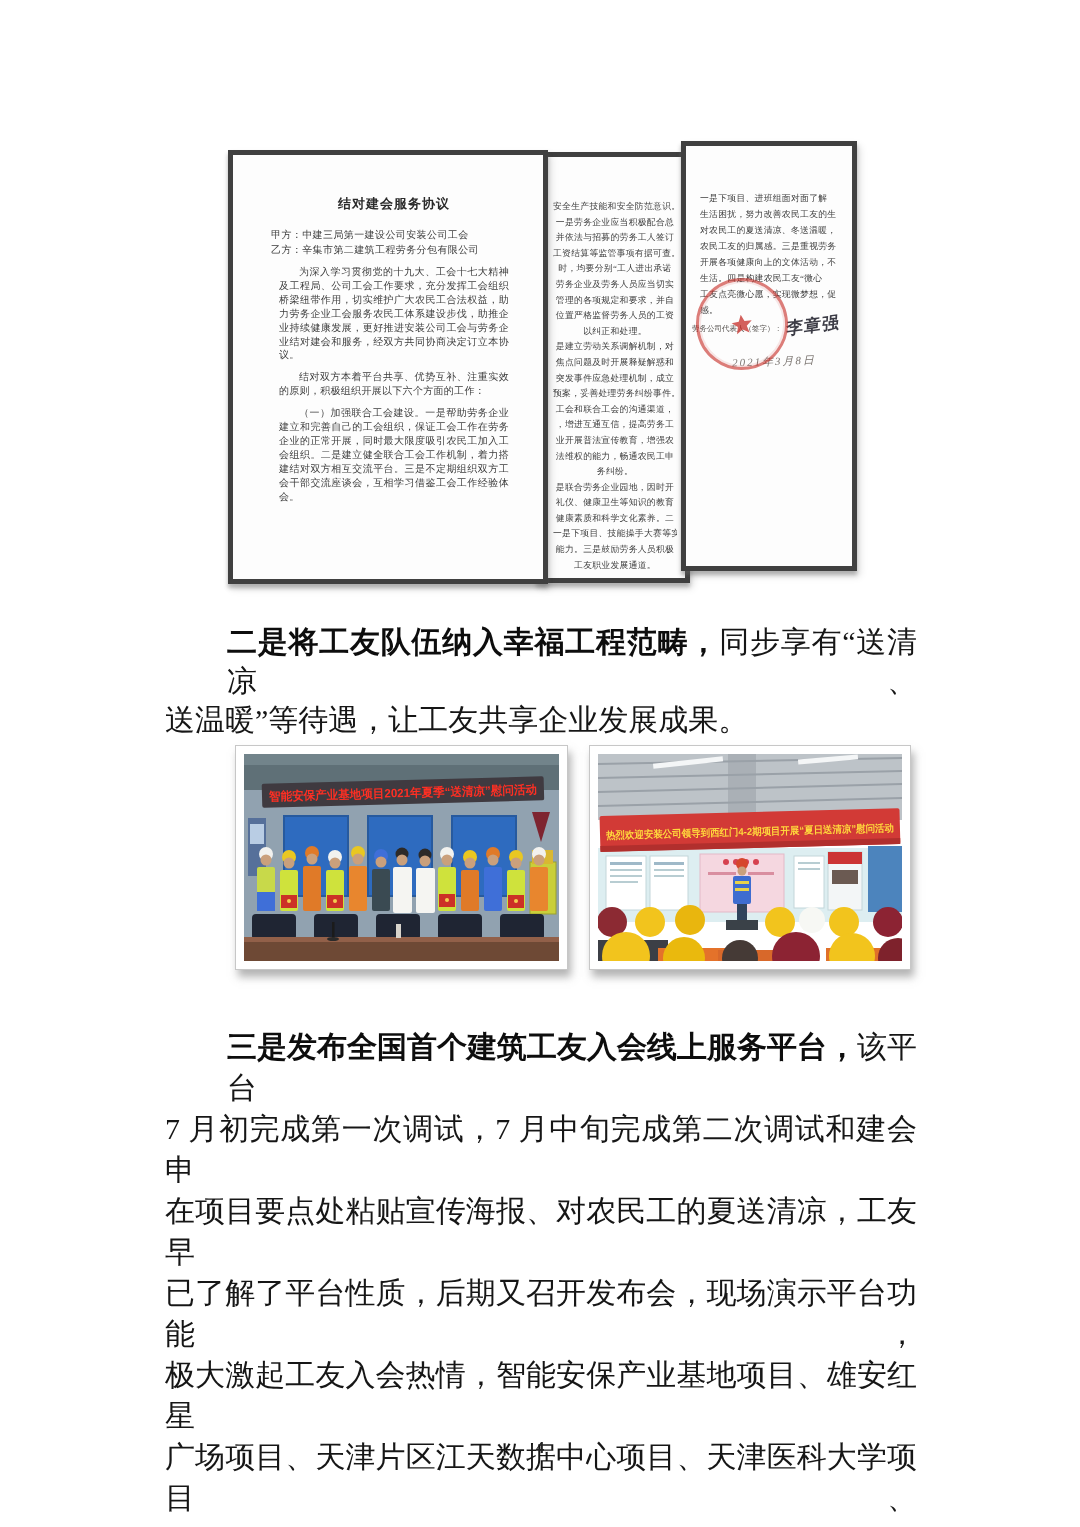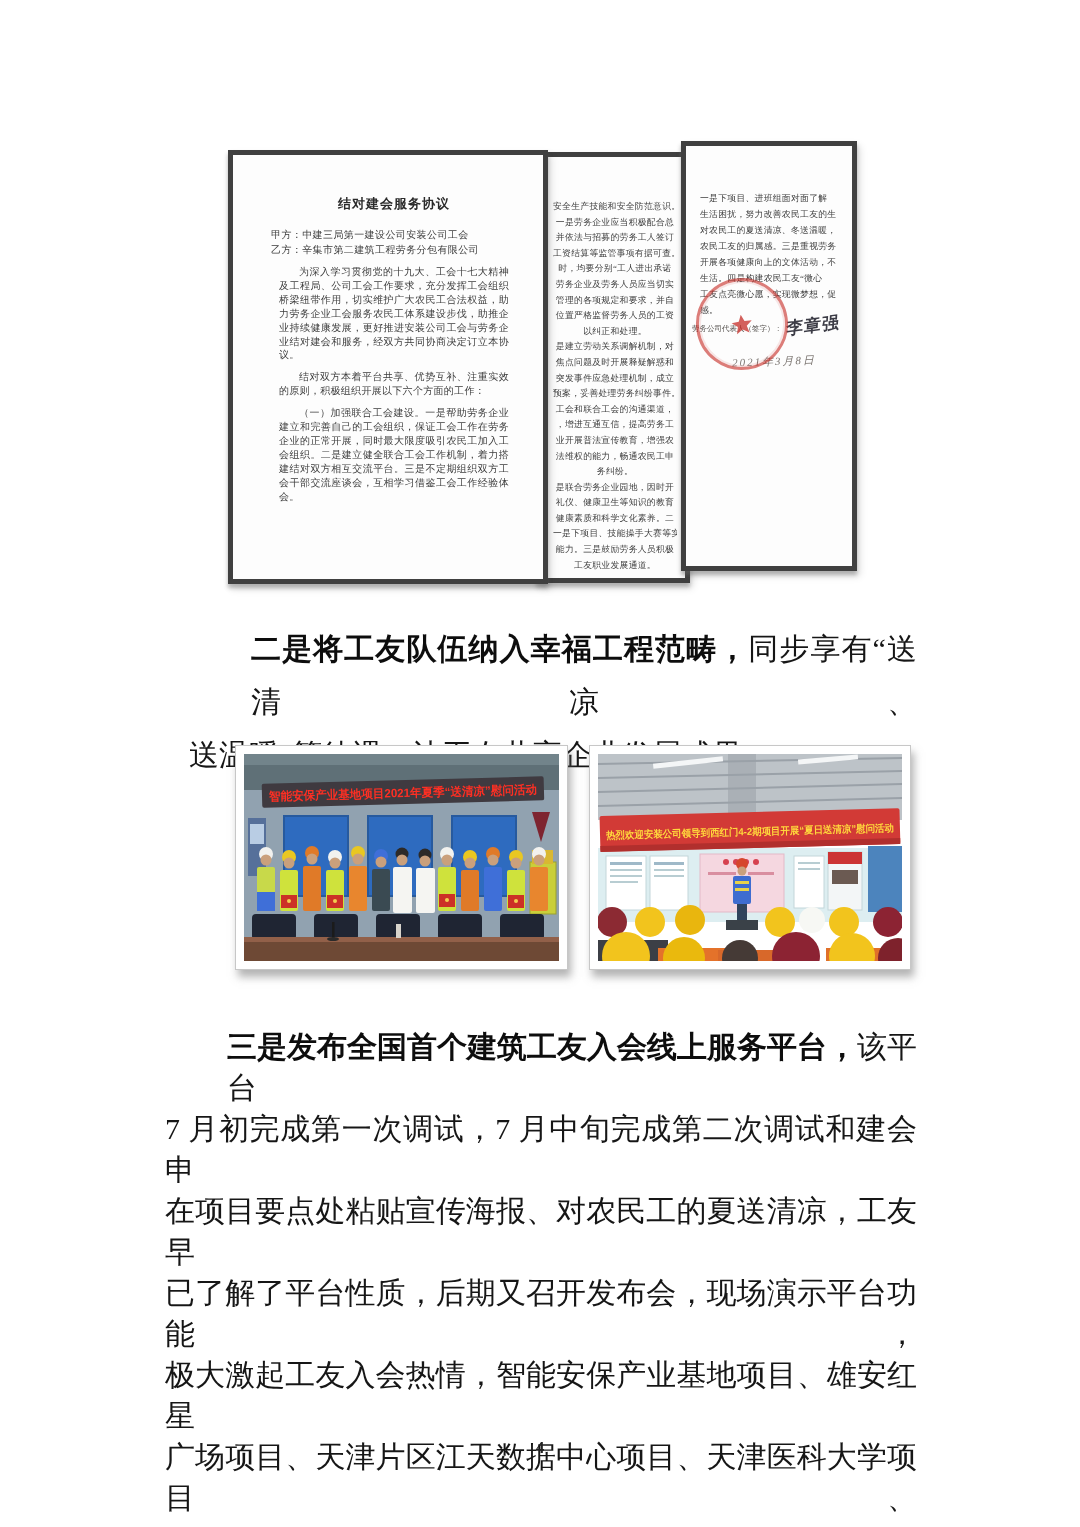--- a/index.html
+++ b/index.html
@@ -40,7 +40,7 @@
   
   .para{position:absolute;left:165px;width:752px;}
   .para-1{top:622px;}
-  .para-1 .mline{line-height:53px;margin-left:24px;}
+  .para-1 .mline{line-height:39px;}
   .para-3{top:1026px;}
   .para-3 .mline{line-height:41px;}
   .mline{font-size:30px;color:#161616;text-align:justify;text-align-last:justify;}

